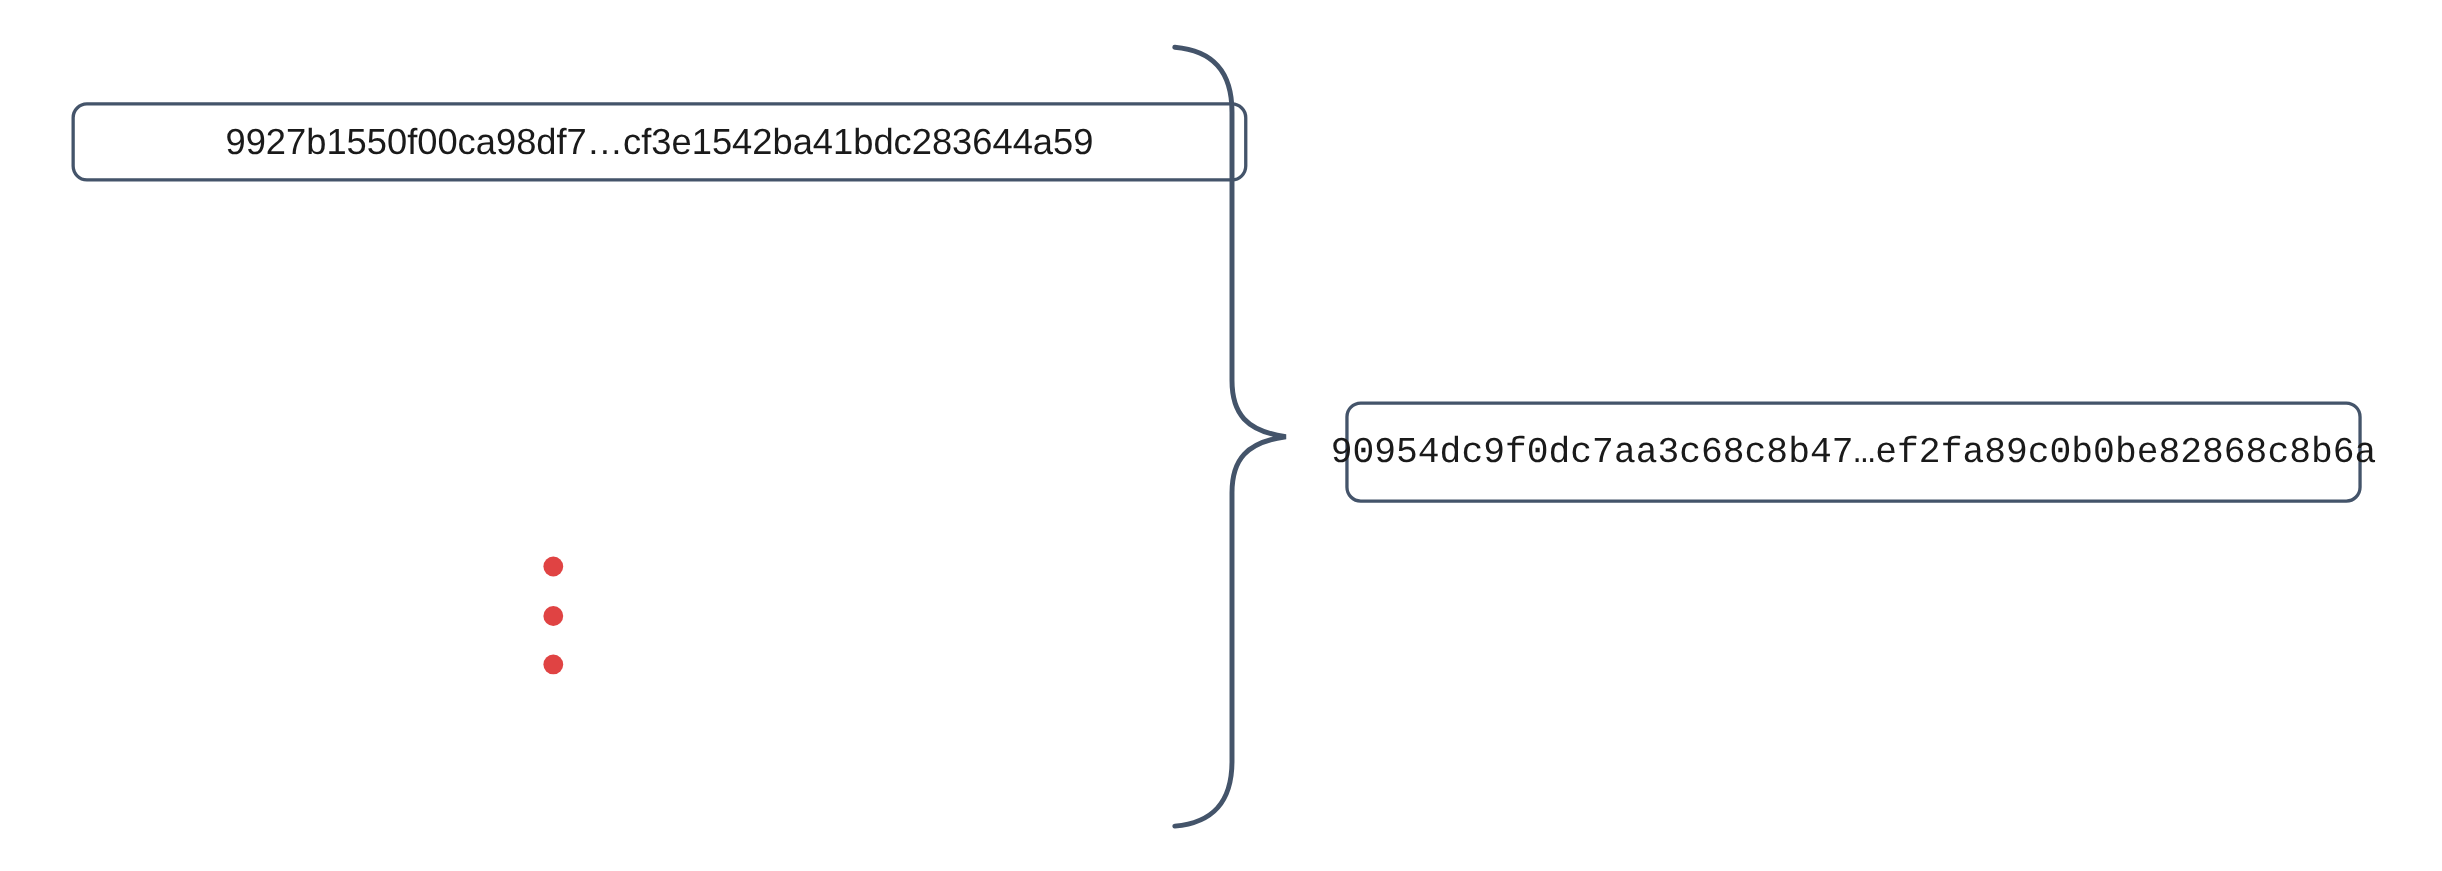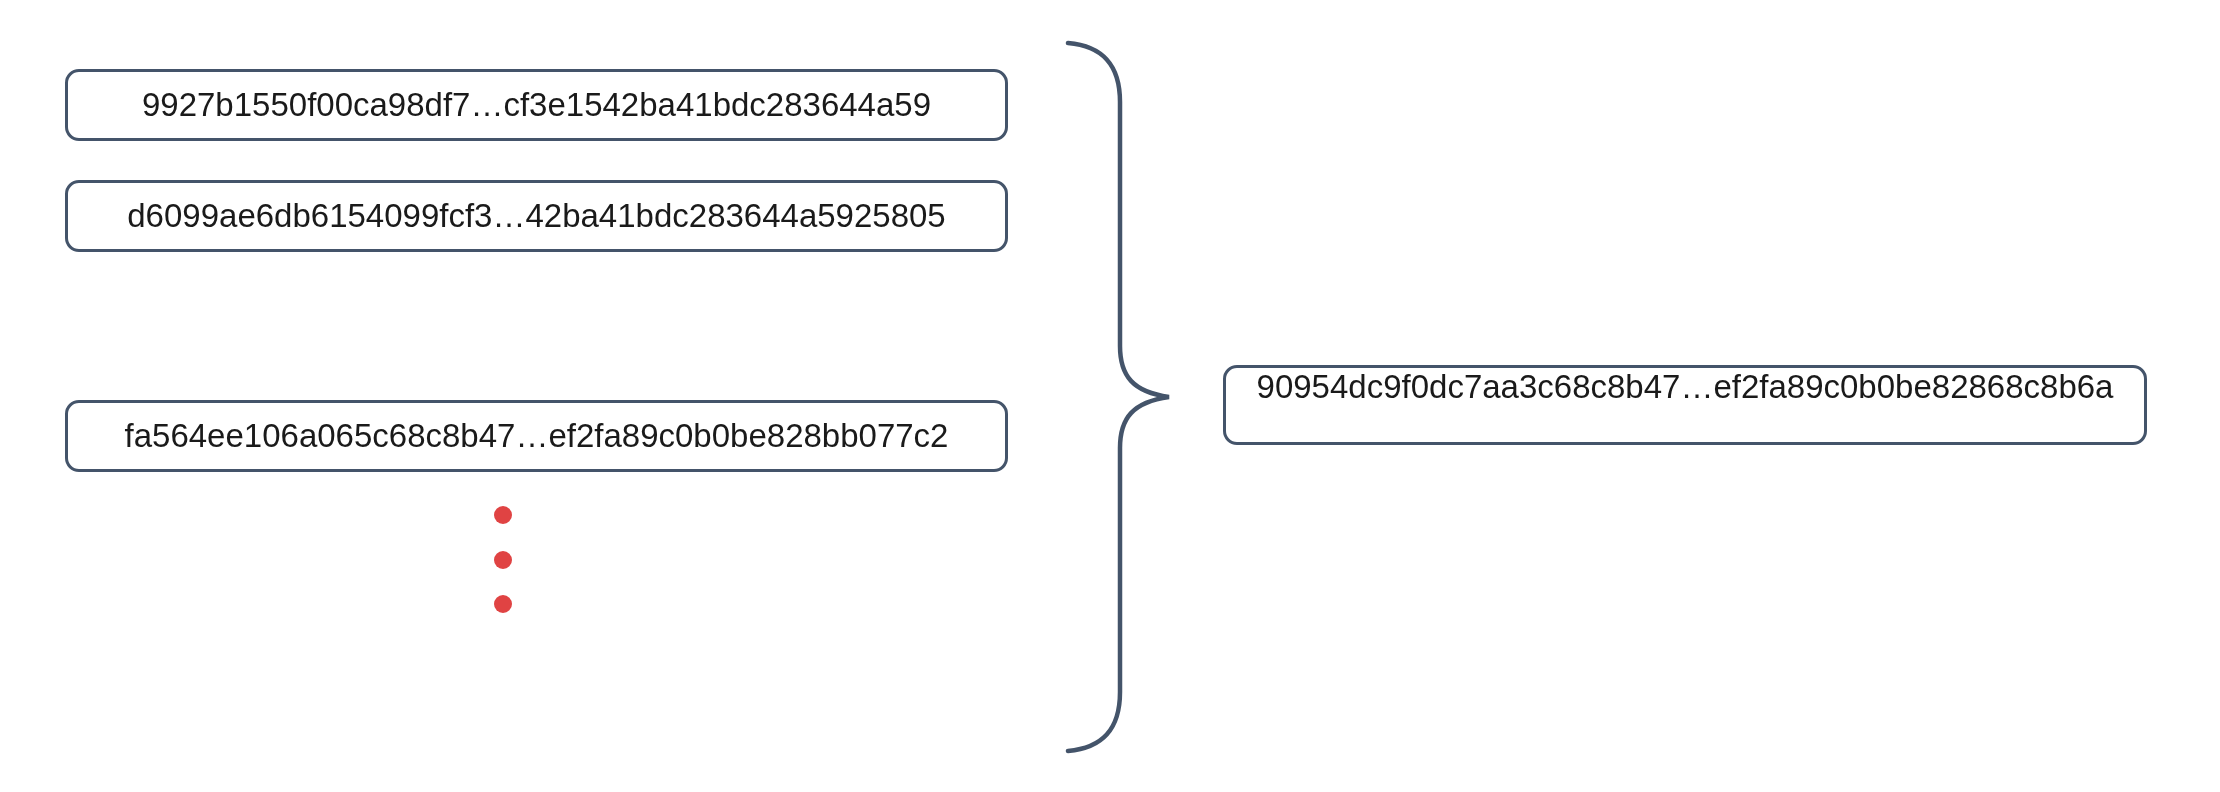--- a/index.html
+++ b/index.html
@@ -23,7 +23,7 @@
   .hash-box {
     position: absolute;
     left: 65px;
-    width: 943px;
+    width: 1069px;
     height: 72px;
     border: 3px solid var(--line);
     border-radius: 14px;
@@ -34,6 +34,7 @@
     font-size: 33px;
     color: var(--text);
     white-space: nowrap;
+    margin-top: 24px;
   }
 
   .result-box {

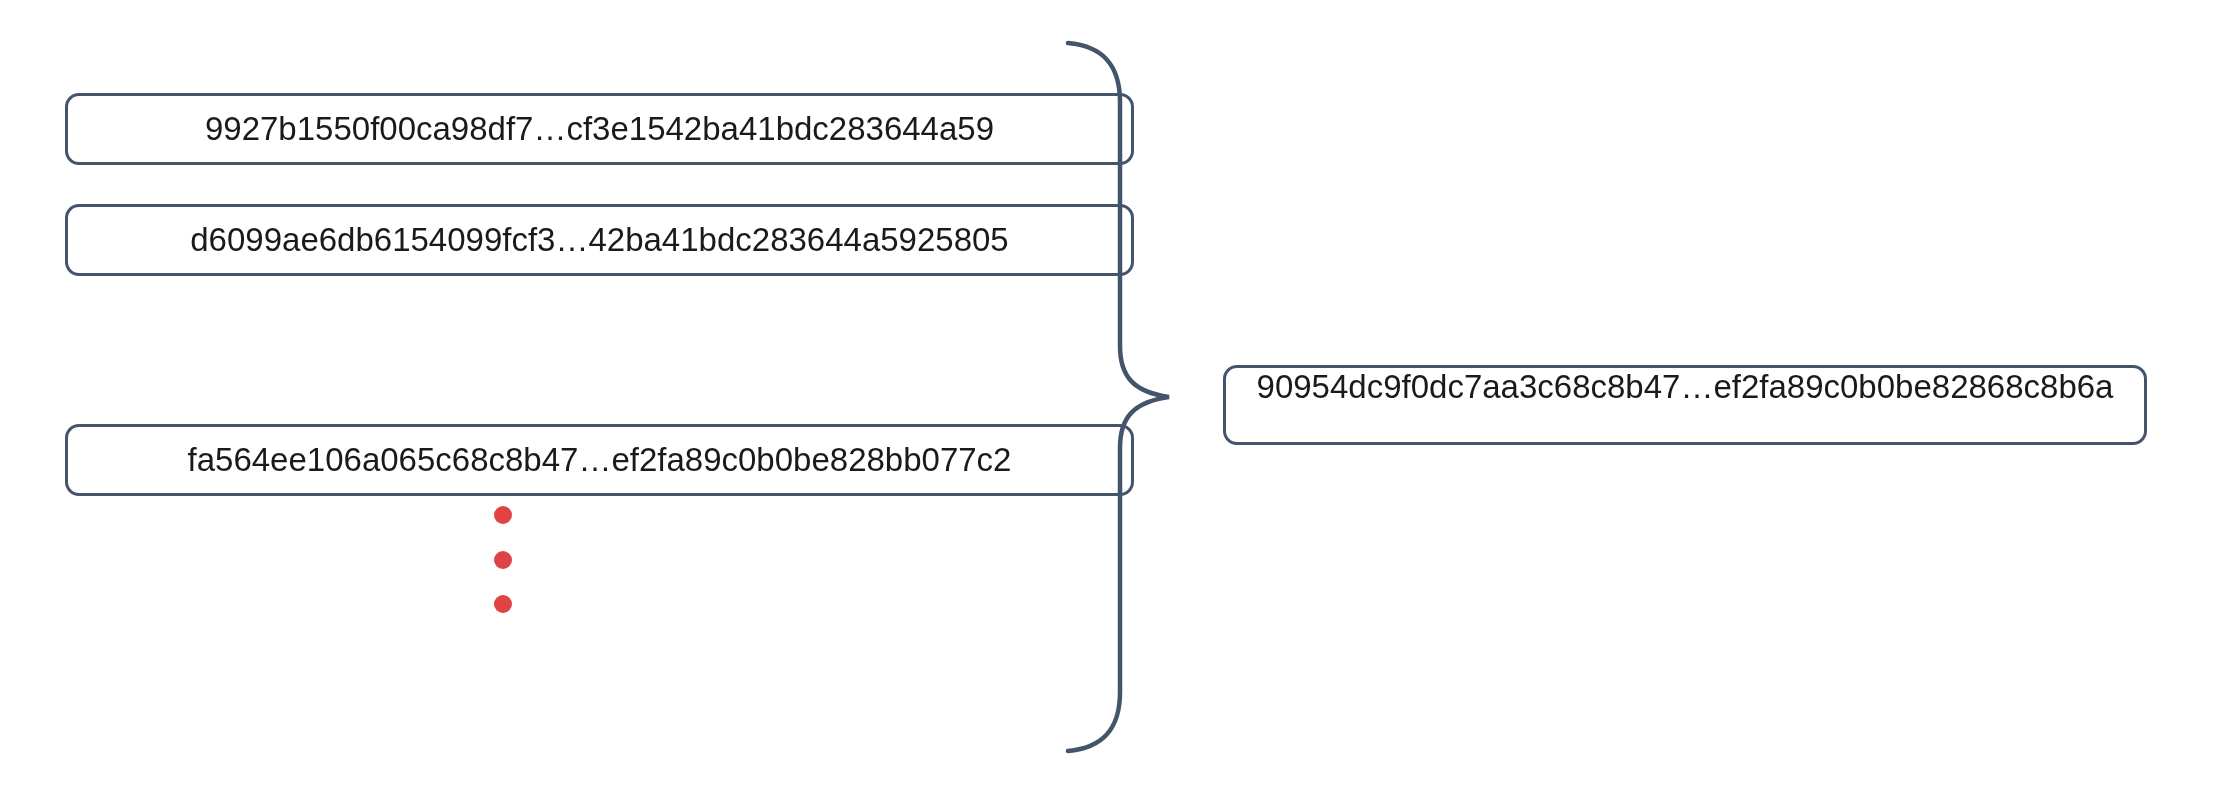--- a/index.html
+++ b/index.html
@@ -95,9 +95,6 @@
   <div class="hash-box" style="top:69px">
     <span>9927b1550f00ca98df7…cf3e1542ba41bdc283644a59</span>
   </div>
-  <div class="hash-box" style="top:180px">
-    <span>d6099ae6db6154099fcf3…42ba41bdc283644a5925805</span>
-  </div>
   <div class="hash-box" style="top:400px">
     <span>fa564ee106a065c68c8b47…ef2fa89c0b0be828bb077c2</span>
   </div>

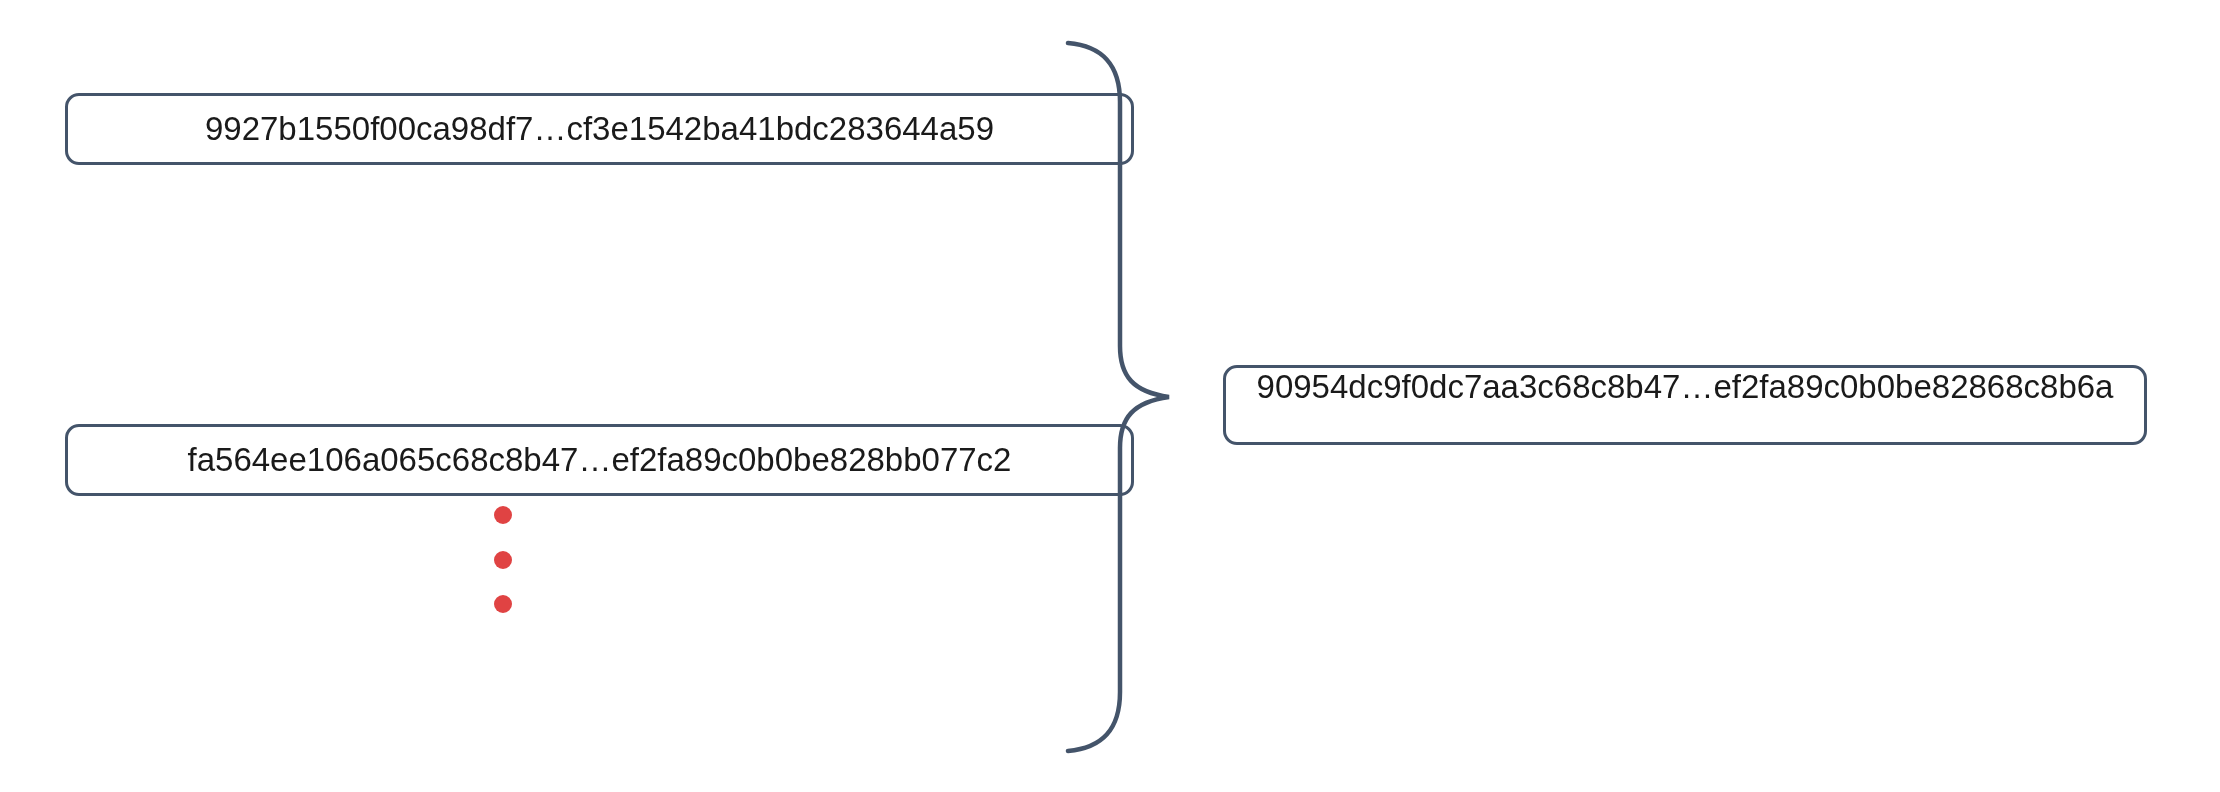--- a/index.html
+++ b/index.html
@@ -42,15 +42,17 @@
     left: 1223px;
     top: 365px;
     width: 924px;
-    height: 80px;
+    height: 92px;
     border: 3px solid var(--line);
     border-radius: 14px;
     background: var(--background);
     display: flex;
+    align-items: center;
     justify-content: center;
     font-size: 33px;
     color: var(--text);
     white-space: nowrap;
+    font-family: Liberation Mono, monospace;
   }
 
   .ellipsis-dots {

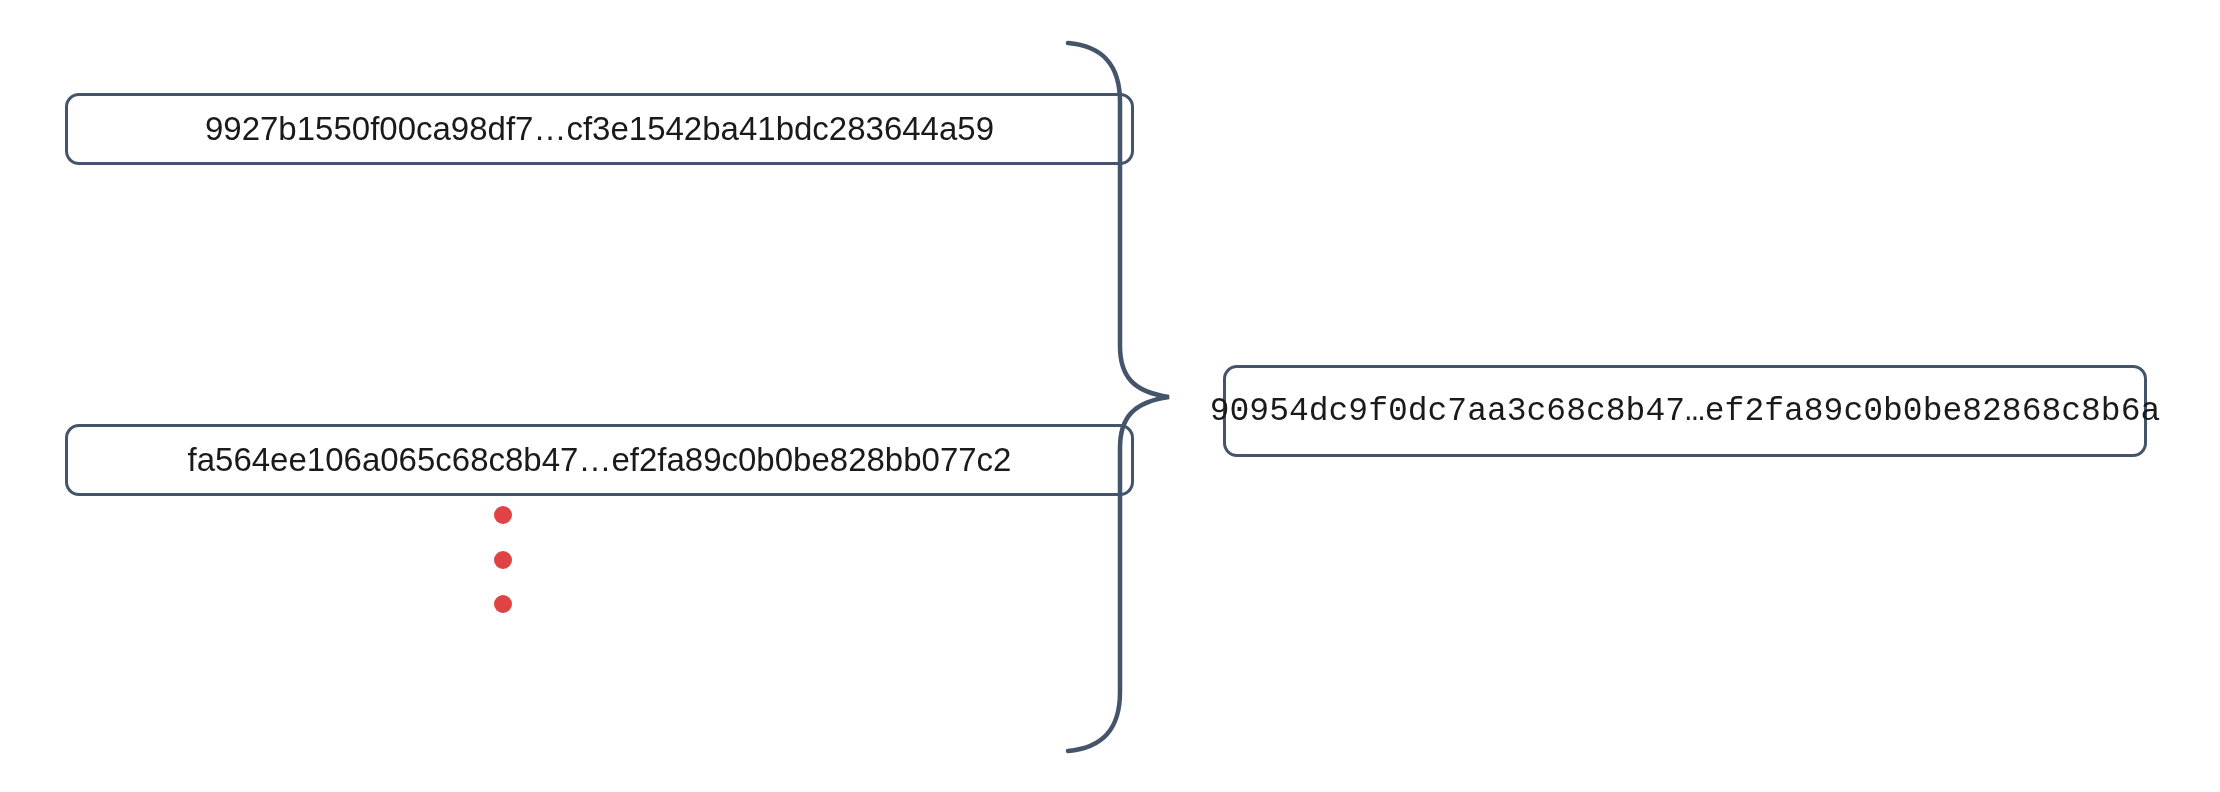--- a/index.html
+++ b/index.html
@@ -97,9 +97,6 @@
   <div class="hash-box" style="top:69px">
     <span>9927b1550f00ca98df7…cf3e1542ba41bdc283644a59</span>
   </div>
-  <div class="hash-box" style="top:400px">
-    <span>fa564ee106a065c68c8b47…ef2fa89c0b0be828bb077c2</span>
-  </div>
 
   <div class="ellipsis-dots">
     <span class="dot d1"></span>

